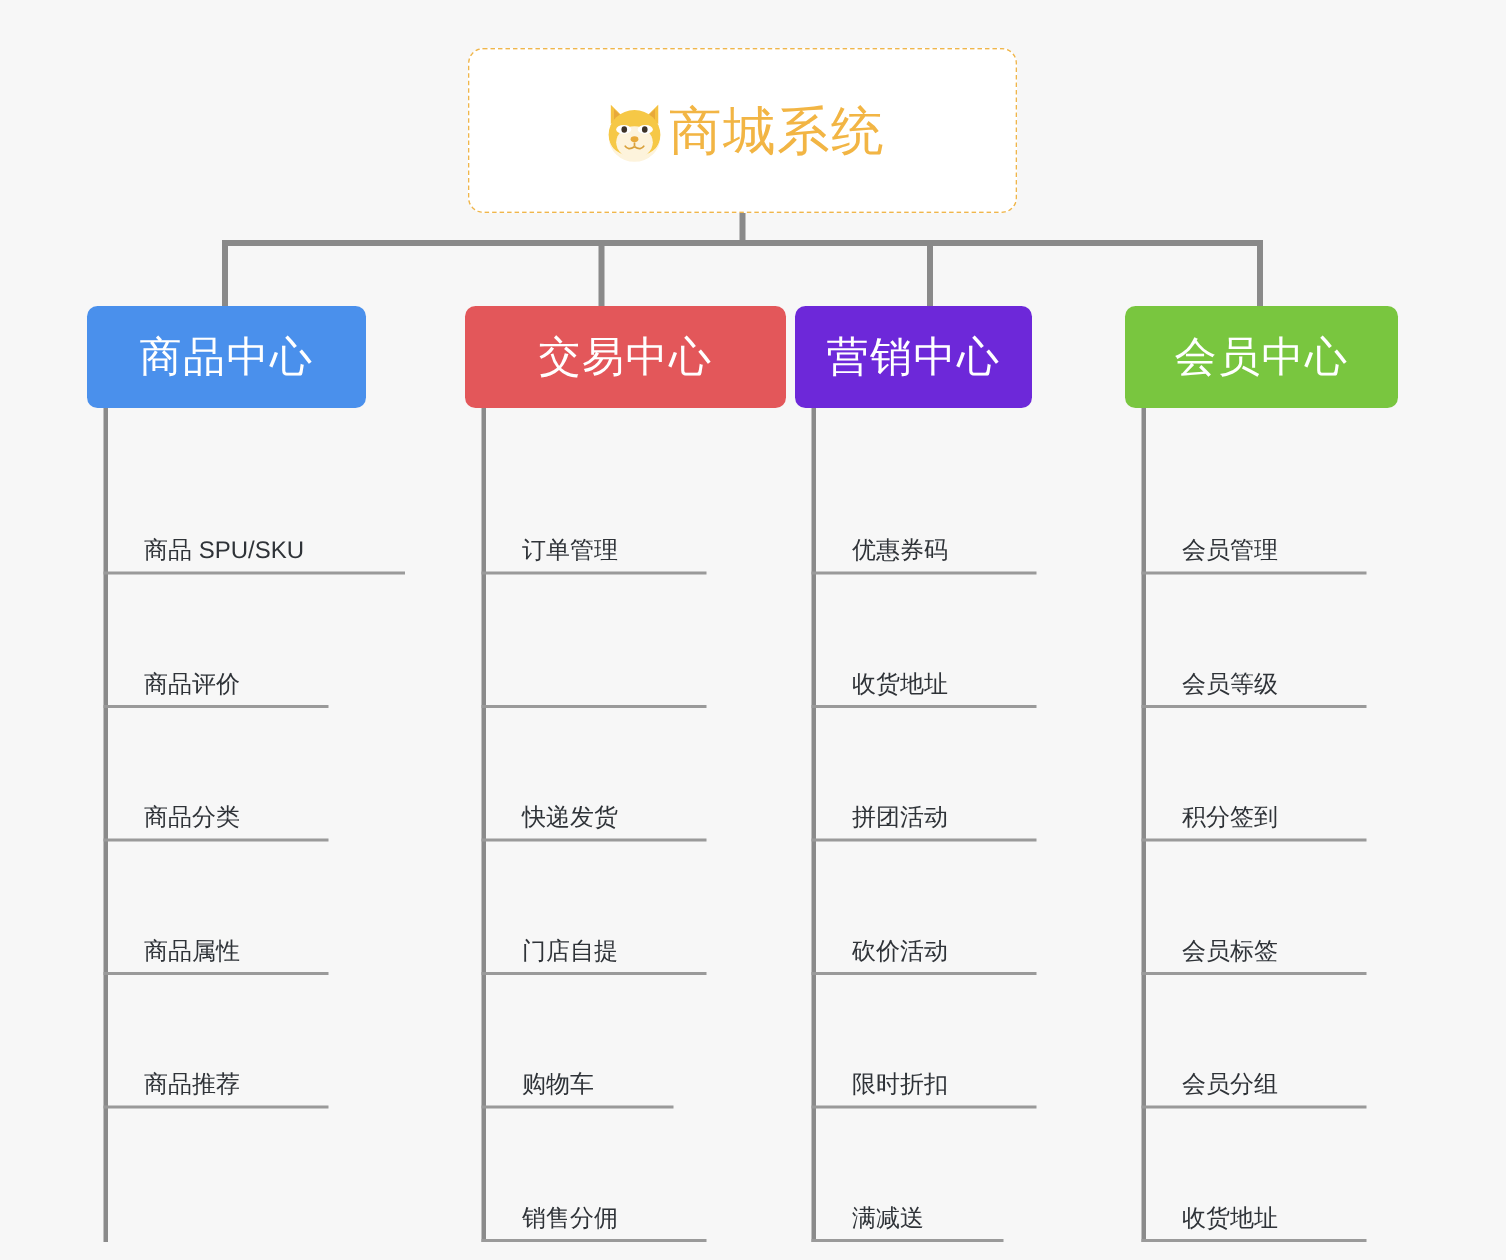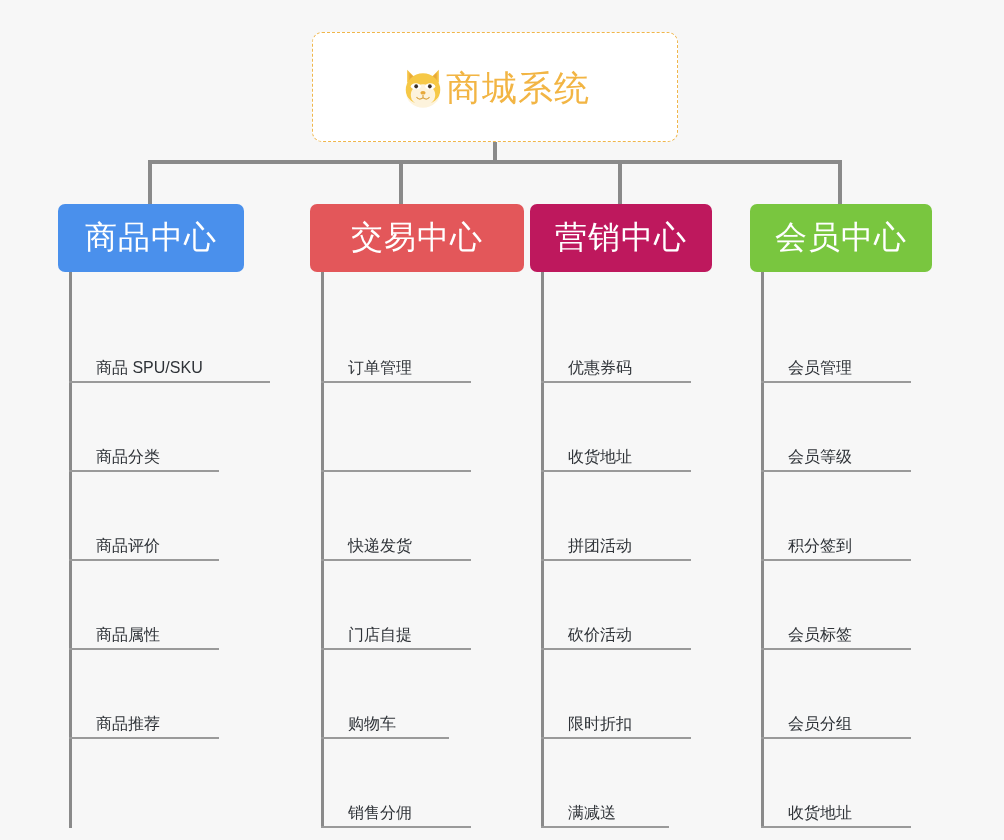--- a/index.html
+++ b/index.html
@@ -69,7 +69,7 @@
     align-items: center;
     justify-content: center;
     color: #ffffff;
-    font-size: 32px;
+    font-size: 28px;
     letter-spacing: 1px;
     white-space: nowrap;
   }

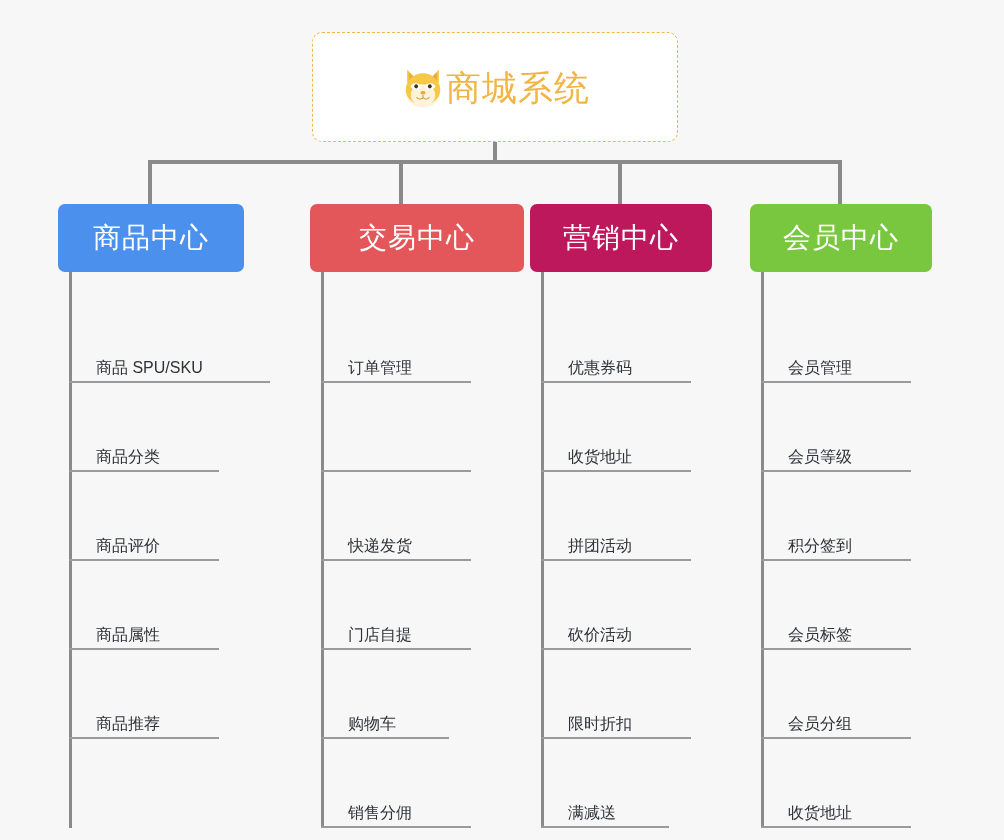--- a/index.html
+++ b/index.html
@@ -207,7 +207,7 @@
   </div>
 
   <div class="column" style="left:530px; width:182px;">
-    <div class="cat-box" style="width:182px; background:#be185d;">
+    <div class="cat-box" style="width:158px; background:#6d28d9;">
       <span>营销中心</span>
     </div>
     <div class="items">

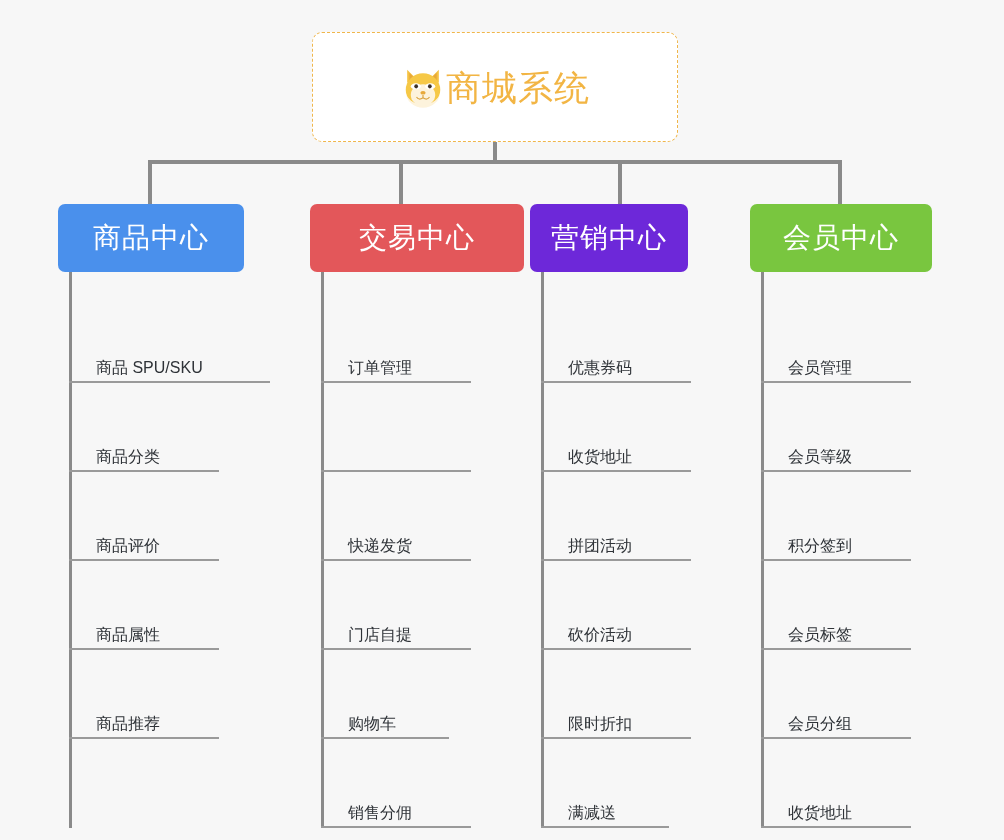--- a/index.html
+++ b/index.html
@@ -156,11 +156,11 @@
         <span class="item-rule" style="width:201px;"></span>
       </div>
       <div class="item">
+        <span class="item-label">商品评价</span>
+        <span class="item-rule" style="width:150px;"></span>
+      </div>
+      <div class="item">
         <span class="item-label">商品分类</span>
-        <span class="item-rule" style="width:150px;"></span>
-      </div>
-      <div class="item">
-        <span class="item-label">商品评价</span>
         <span class="item-rule" style="width:150px;"></span>
       </div>
       <div class="item">

